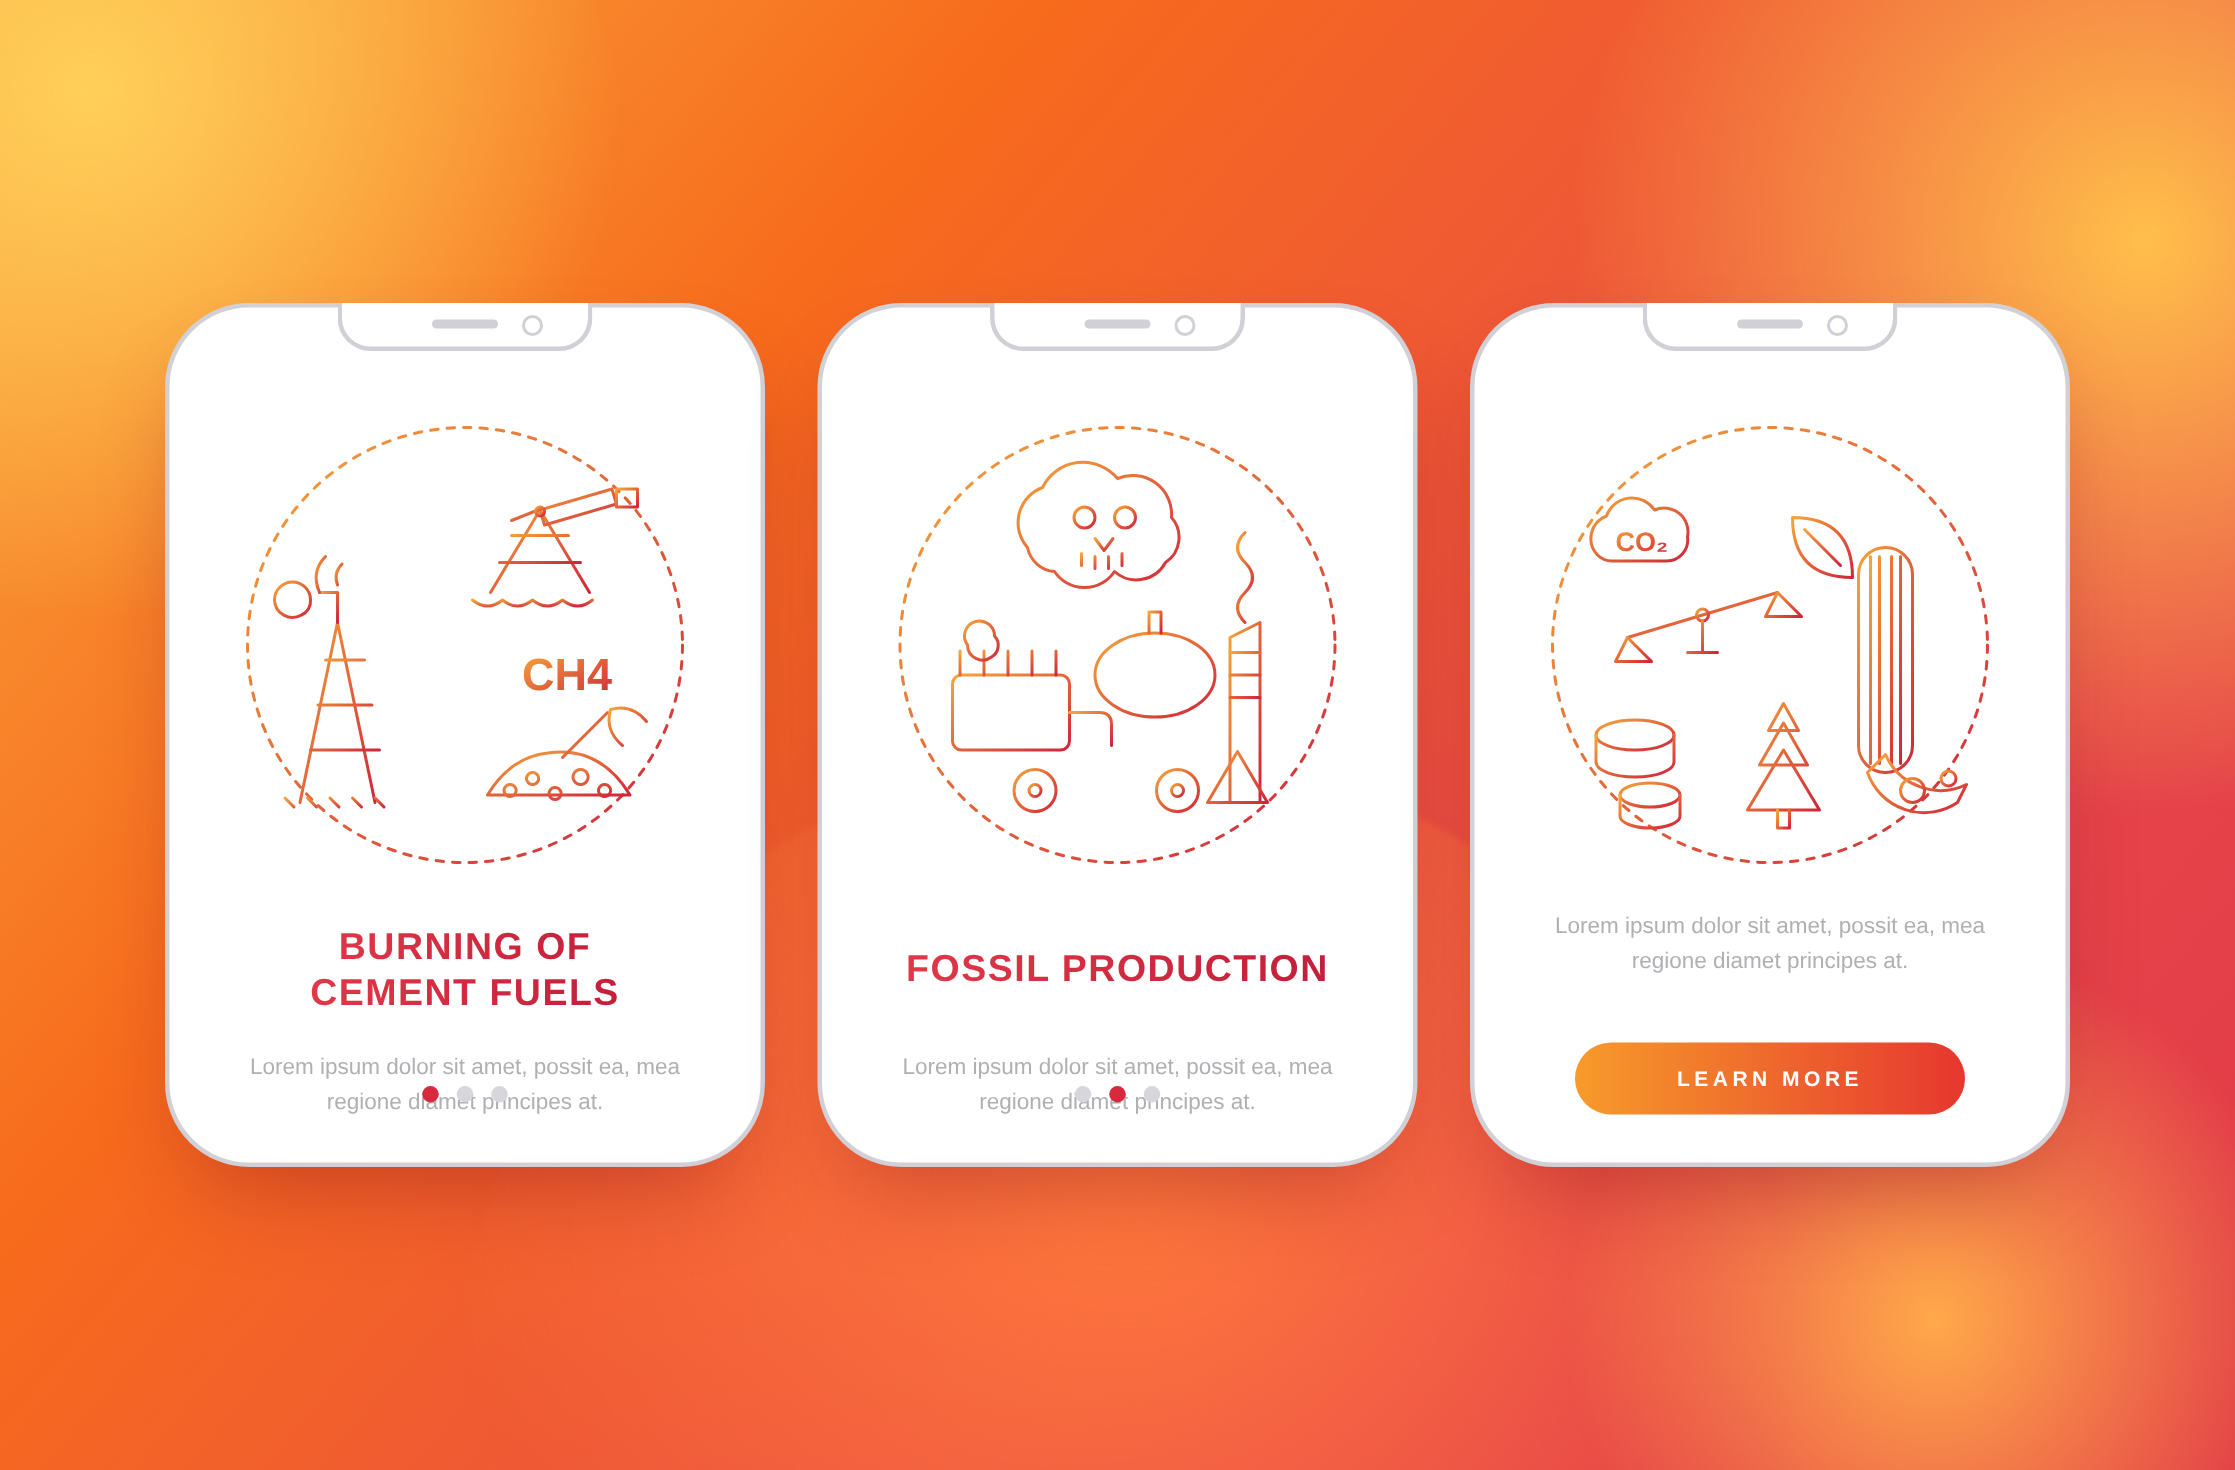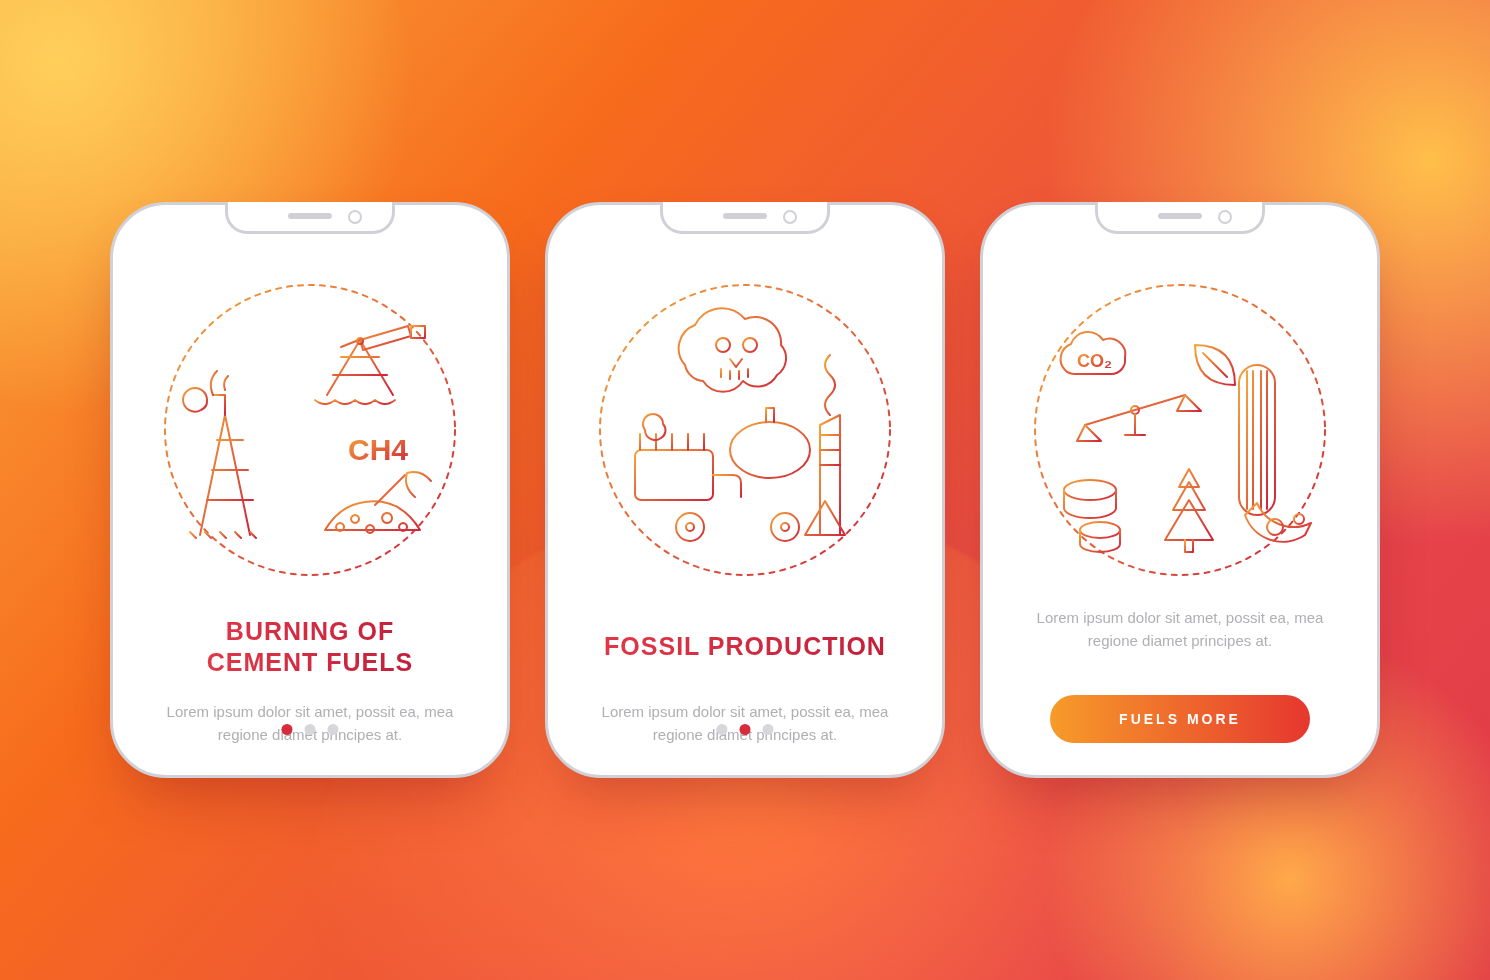--- a/index.html
+++ b/index.html
@@ -282,7 +282,7 @@
 
     <p class="body">Lorem ipsum dolor sit amet, possit ea, mea regione diamet principes at.</p>
 
-    <button class="cta">FUELS MORE</button>
+    <button class="cta">LEARN MORE</button>
   </div>
 
 </div>

